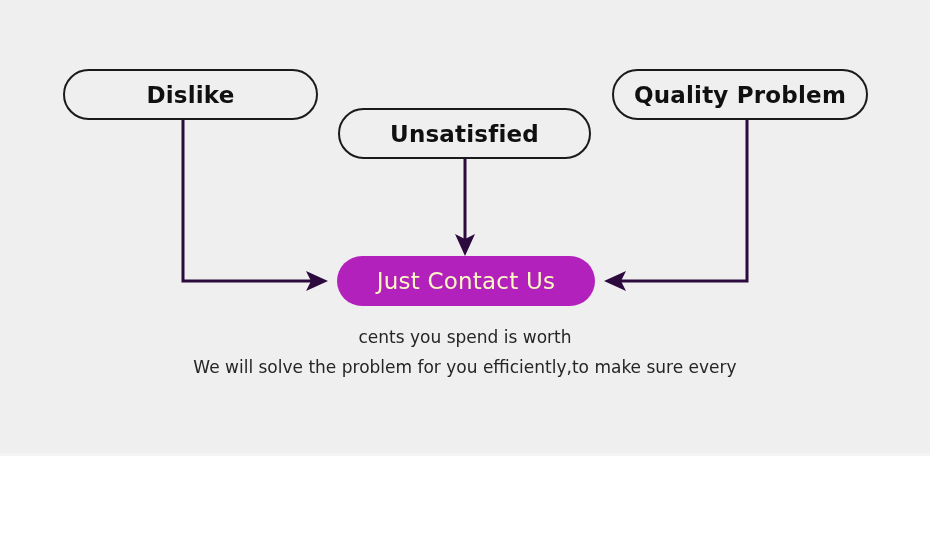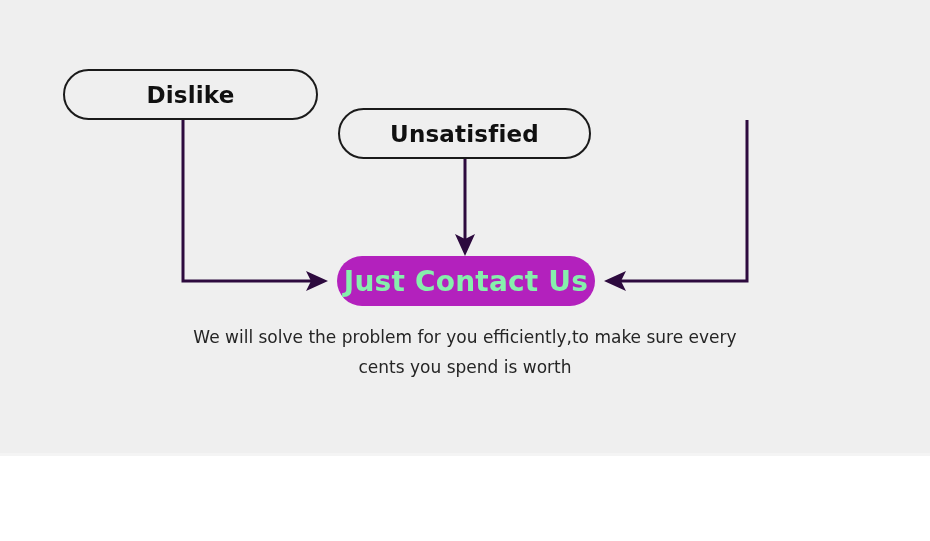--- a/index.html
+++ b/index.html
@@ -126,6 +126,9 @@
     <span class="label">Unsatisfied</span>
   </div>
 
+  <div class="src-box" id="box-quality">
+    <span class="label">Quality Problem</span>
+  </div>
 
   <div id="cta-pill">
     <span class="cta-label">Just Contact Us</span>

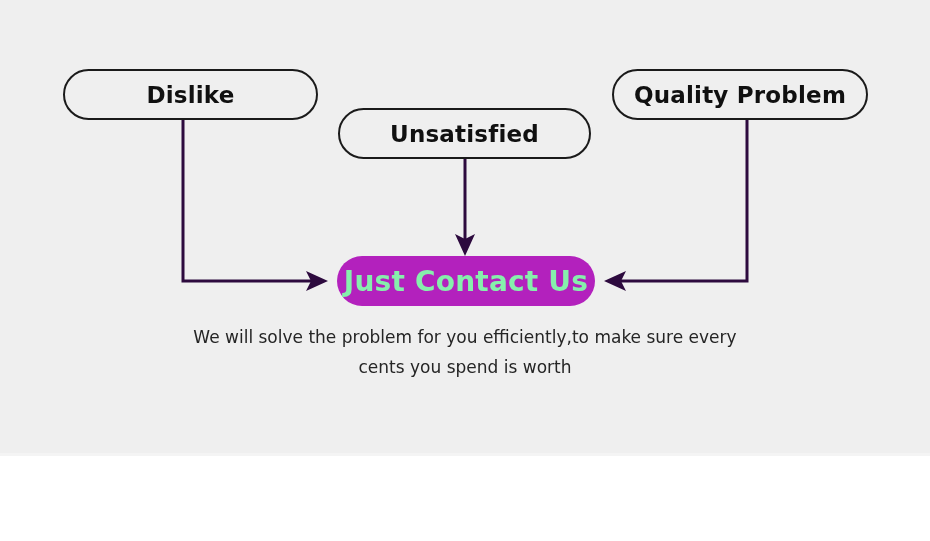--- a/index.html
+++ b/index.html
@@ -78,9 +78,9 @@
   }
   #cta-pill .cta-label {
     font-family: "DejaVu Sans", sans-serif;
-    font-weight: bold;
-    font-size: 28px;
-    color: #86efac;
+    font-weight: normal;
+    font-size: 23px;
+    color: #fef9c3;
     white-space: nowrap;
     letter-spacing: 0.2px;
   }

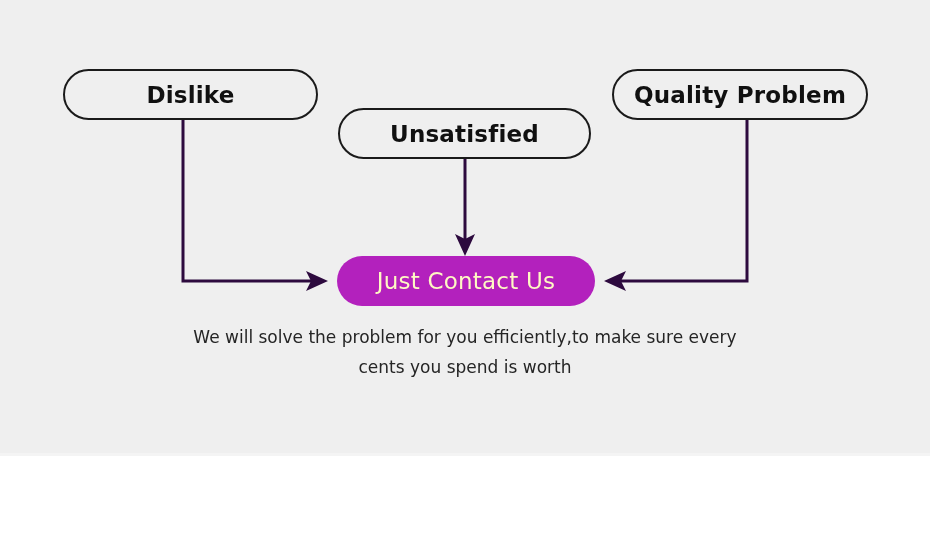--- a/index.html
+++ b/index.html
@@ -135,8 +135,8 @@
   </div>
 
   <div id="caption">
+    <span class="cap-line">cents you spend is worth</span>
     <span class="cap-line">We will solve the problem for you efficiently,to make sure every</span>
-    <span class="cap-line">cents you spend is worth</span>
   </div>
 
 </div>

